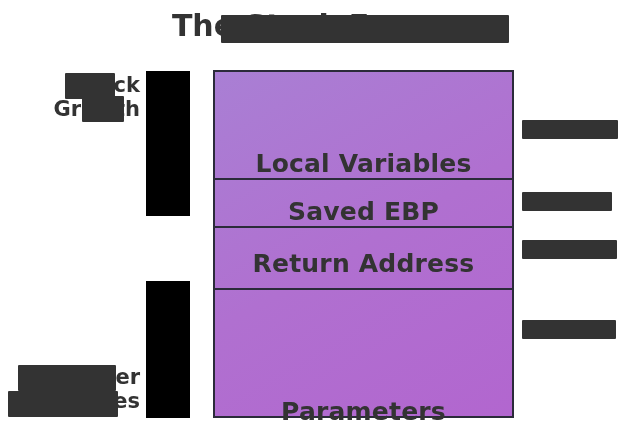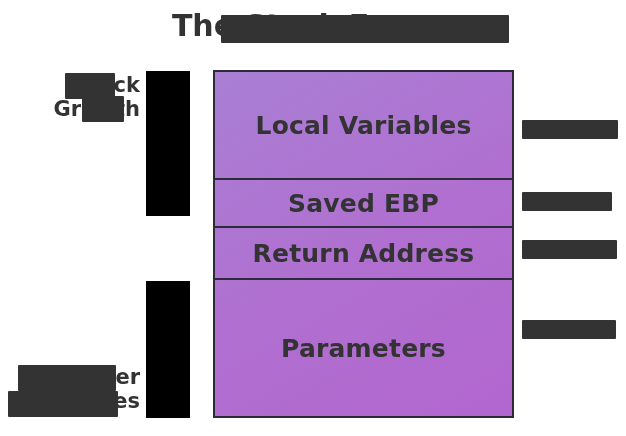--- a/index.html
+++ b/index.html
@@ -58,7 +58,7 @@
     width: 100%;
     box-sizing: border-box;
     display: flex;
-    align-items: center;
+    align-items: flex-end;
     justify-content: center;
     color: #333333;
     font-size: 25px;

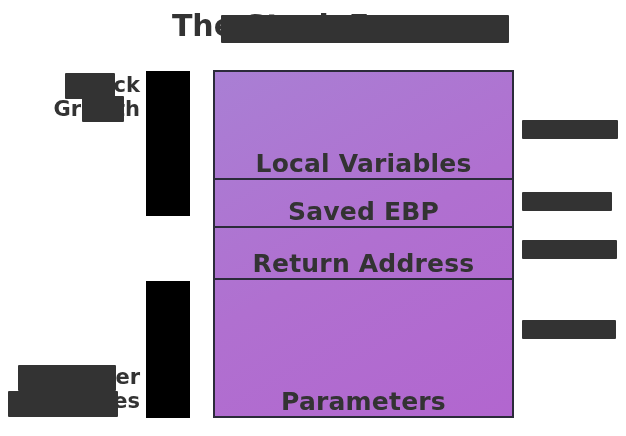--- a/index.html
+++ b/index.html
@@ -69,7 +69,7 @@
   .cell-local    { top: 0px;   height: 106px; }
   .cell-ebp      { top: 106px; height: 48px;  border-top: 2px solid #2b2b3a; }
   .cell-ret      { top: 154px; height: 52px;  border-top: 2px solid #2b2b3a; }
-  .cell-params   { top: 206px; height: 138px; border-top: 2px solid #2b2b3a; }
+  .cell-params   { top: 216px; height: 138px; border-top: 2px solid #2b2b3a; }
 
   
   .left-label {

